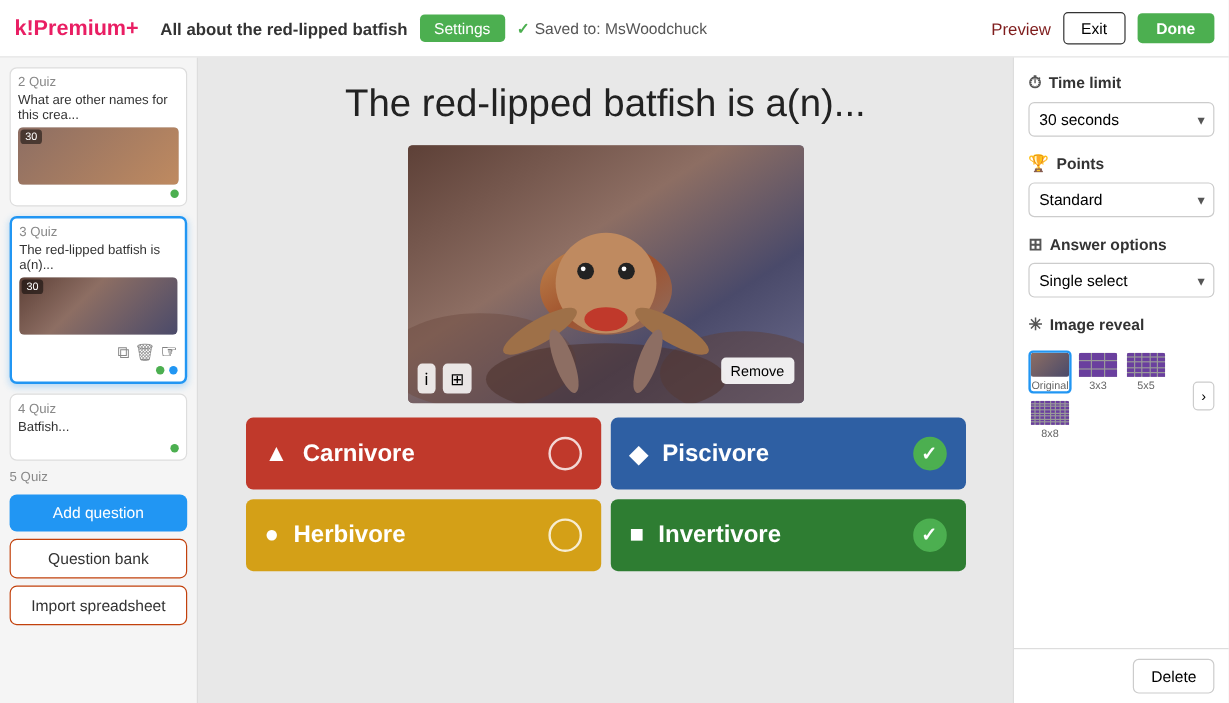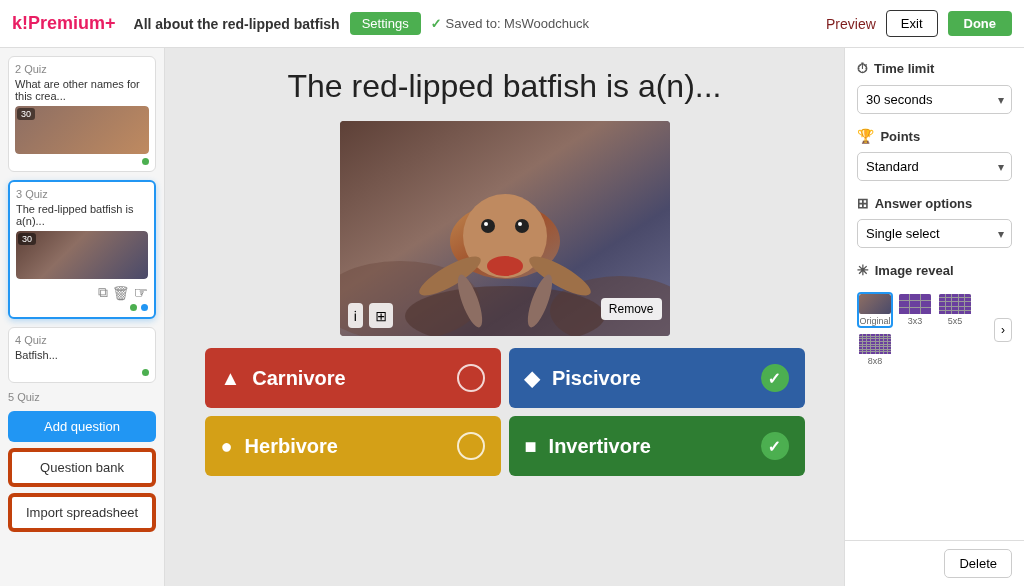--- a/index.html
+++ b/index.html
@@ -37,7 +37,7 @@
     .sidebar-buttons { margin-top: 8px; display: flex; flex-direction: column; gap: 6px; }
     .sidebar-action-btn { width: 100%; padding: 8px; border-radius: 6px; font-size: 13px; font-weight: 500; cursor: pointer; }
     .add-question-btn { background: #2196f3; color: #fff; border: none; }
-    .outline-btn { background: #fff; color: #333; border: 4px solid #c2410c; }
+    .outline-btn { background: #fff; color: #333; border: 1px solid #c2410c; }
 
     
     .content { flex: 1; padding: 20px; display: flex; flex-direction: column; align-items: center; background: #e8e8e8; overflow: hidden; }

